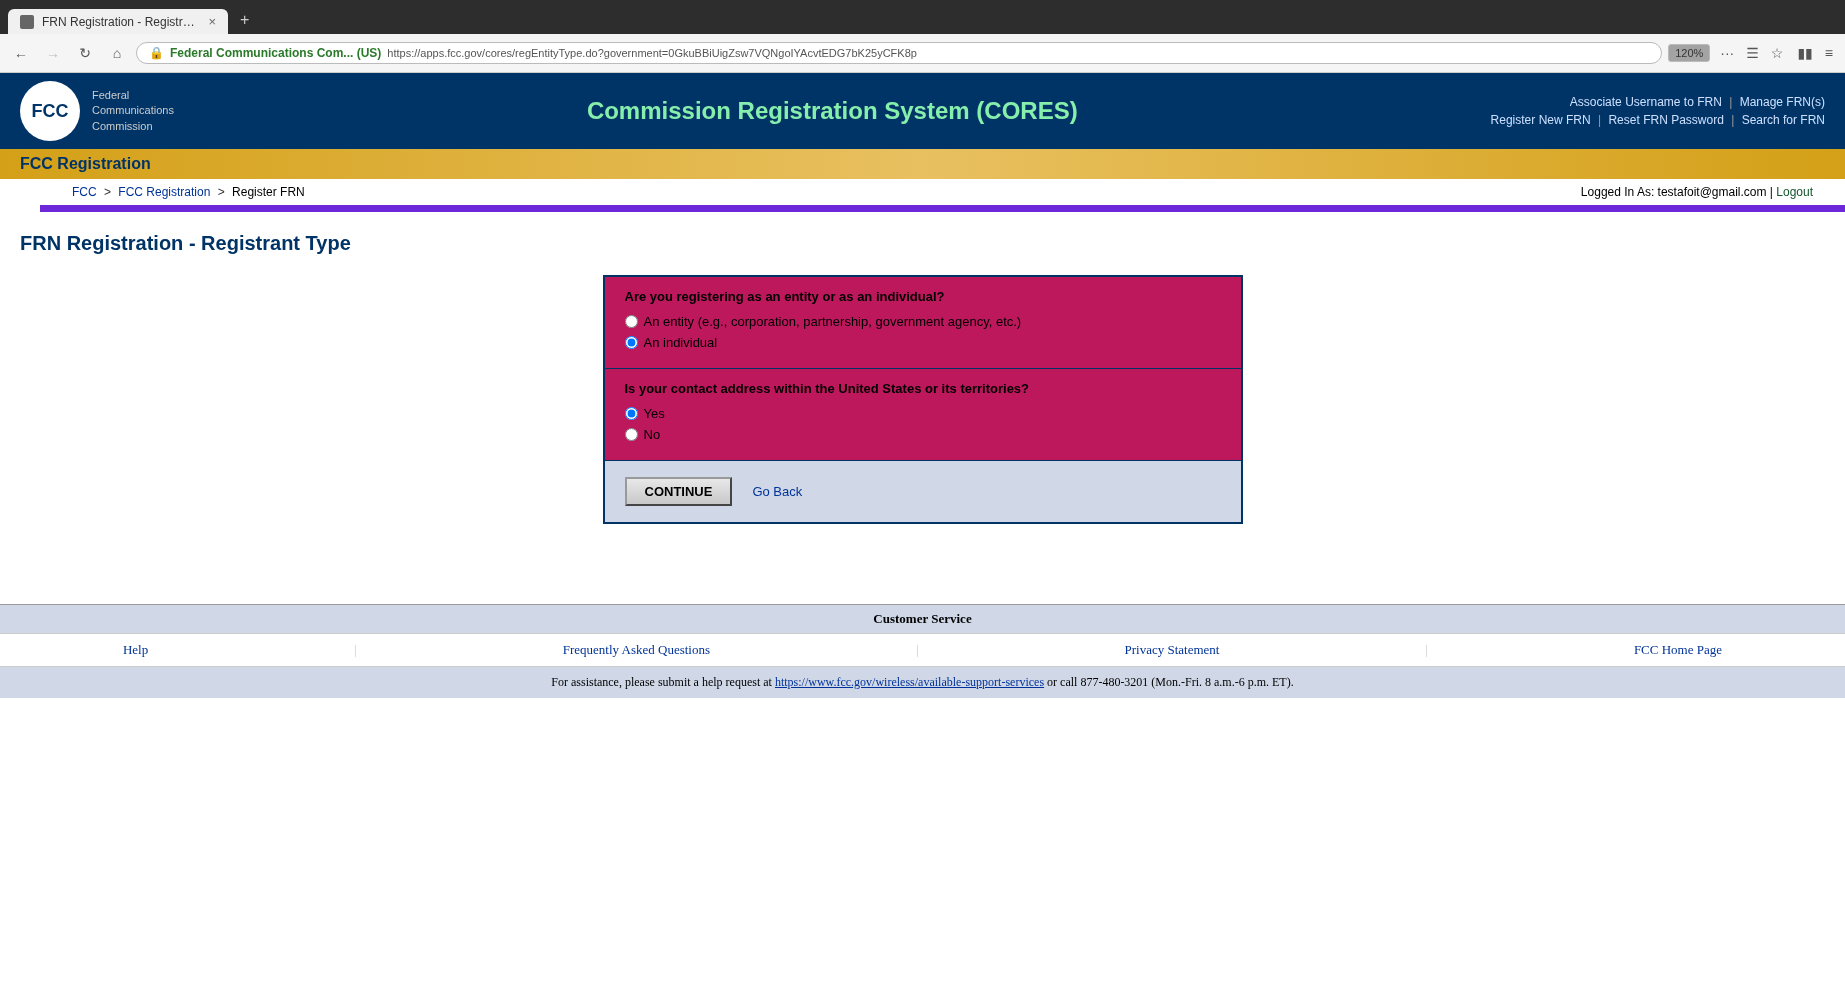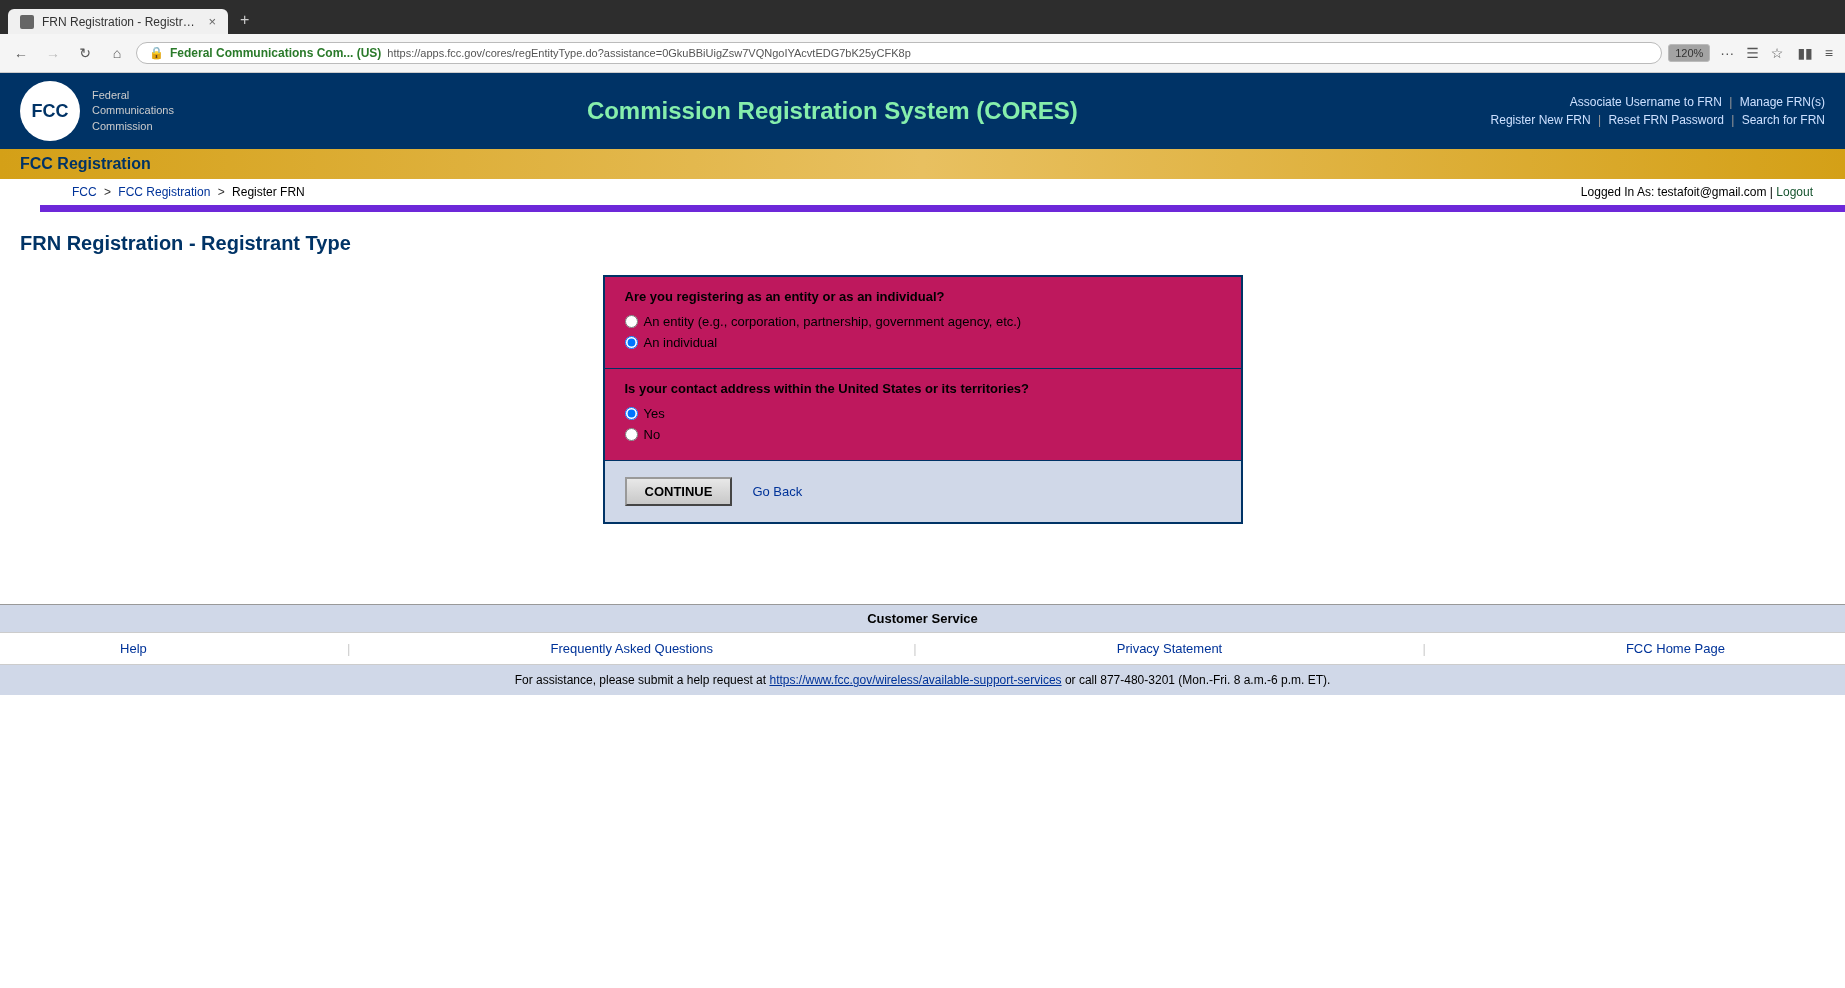--- a/index.html
+++ b/index.html
@@ -204,7 +204,7 @@
   <div class="address-bar">
     <span class="lock-icon">🔒</span>
     <span class="site-info">Federal Communications Com... (US)</span>
-    <span class="url-text">https://apps.fcc.gov/cores/regEntityType.do?assistance=0GkuBBiUigZsw7VQNgoIYAcvtEDG7bK25yCFK8p</span>
+    <span class="url-text">https://apps.fcc.gov/cores/regEntityType.do?government=0GkuBBiUigZsw7VQNgoIYAcvtEDG7bK25yCFK8p</span>
   </div>
   <span class="zoom-badge">120%</span>
   <div class="toolbar-icons">

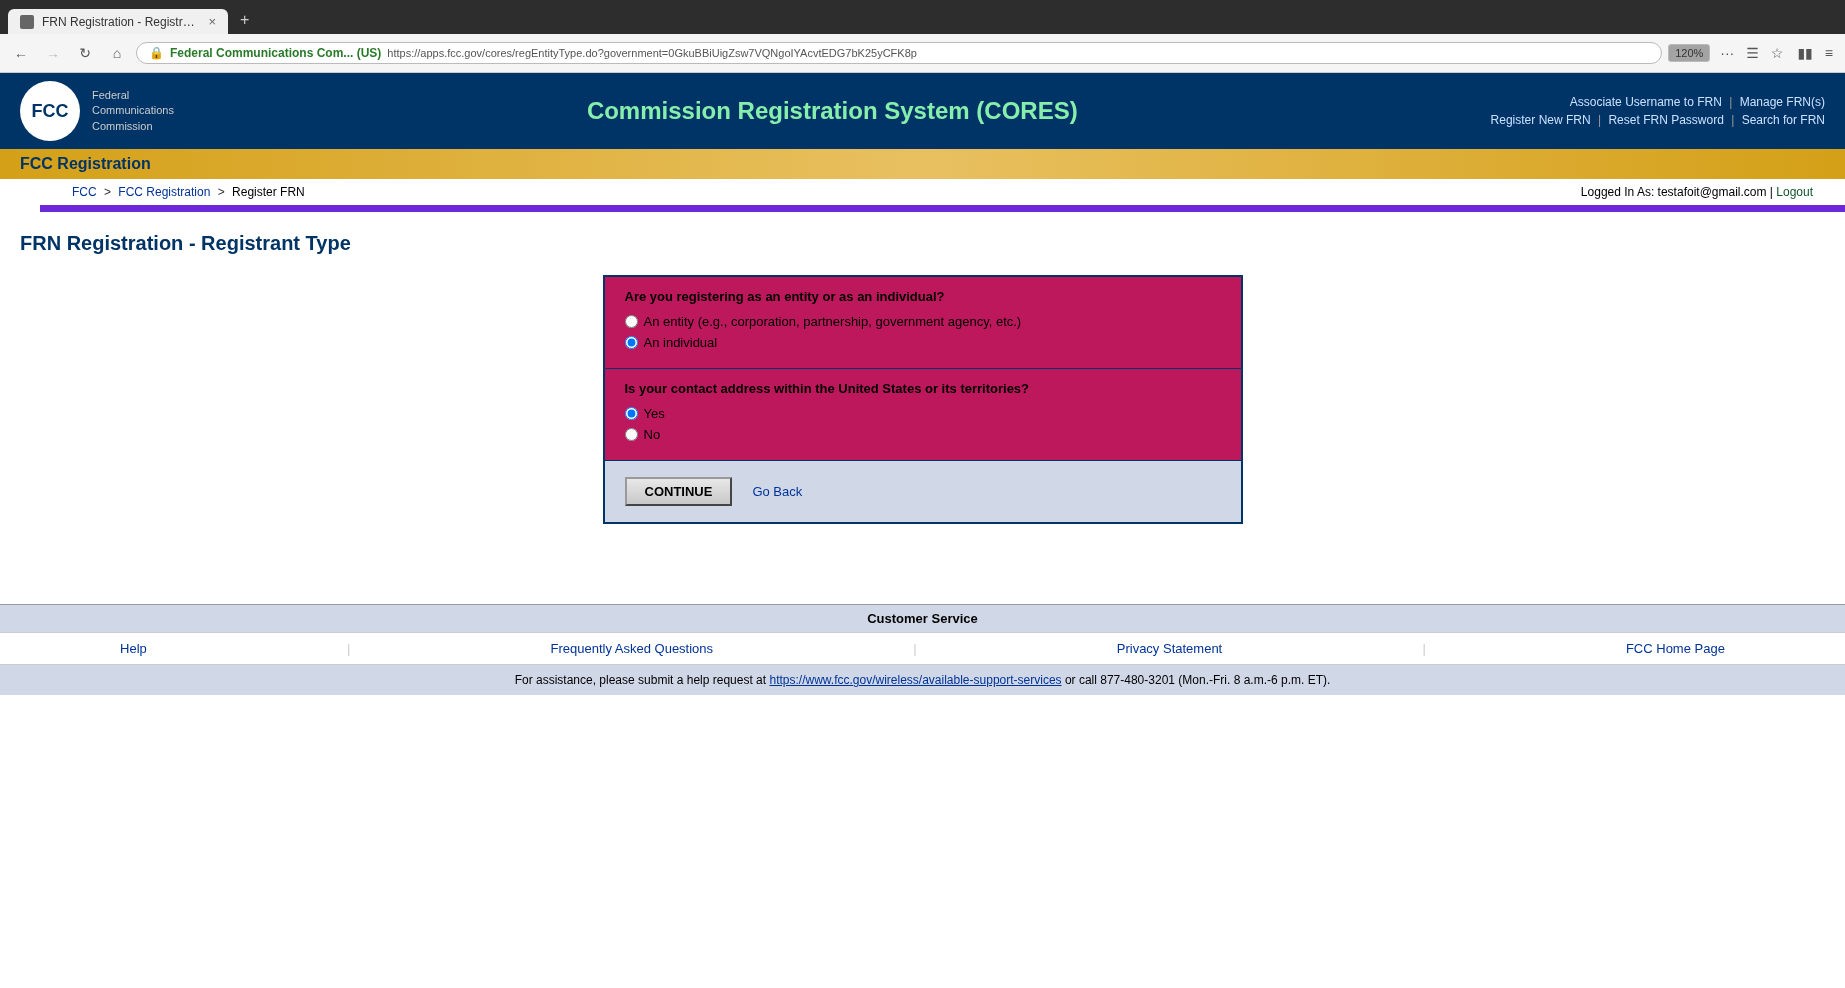--- a/index.html
+++ b/index.html
@@ -154,7 +154,7 @@
     .go-back-link { color: #003399; text-decoration: none; font-size: 13px; }
 
     
-    .page-footer { margin-top: 60px; }
+    .page-footer { margin-top: 60px; font-family: Liberation Serif, serif; }
     .footer-customer-service {
       background: #d0d8e8;
       text-align: center;

